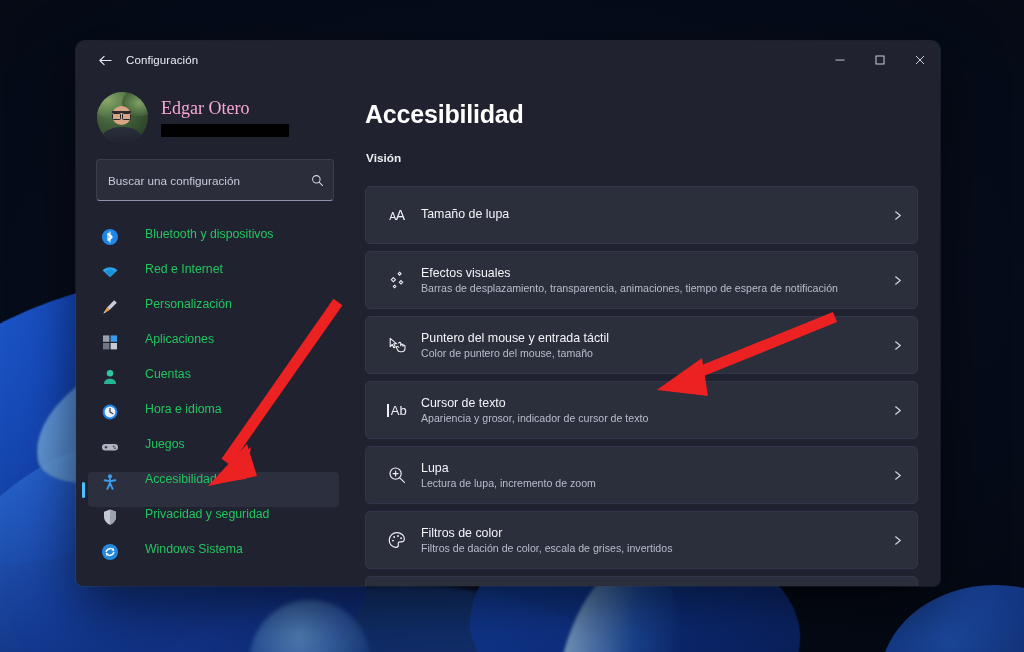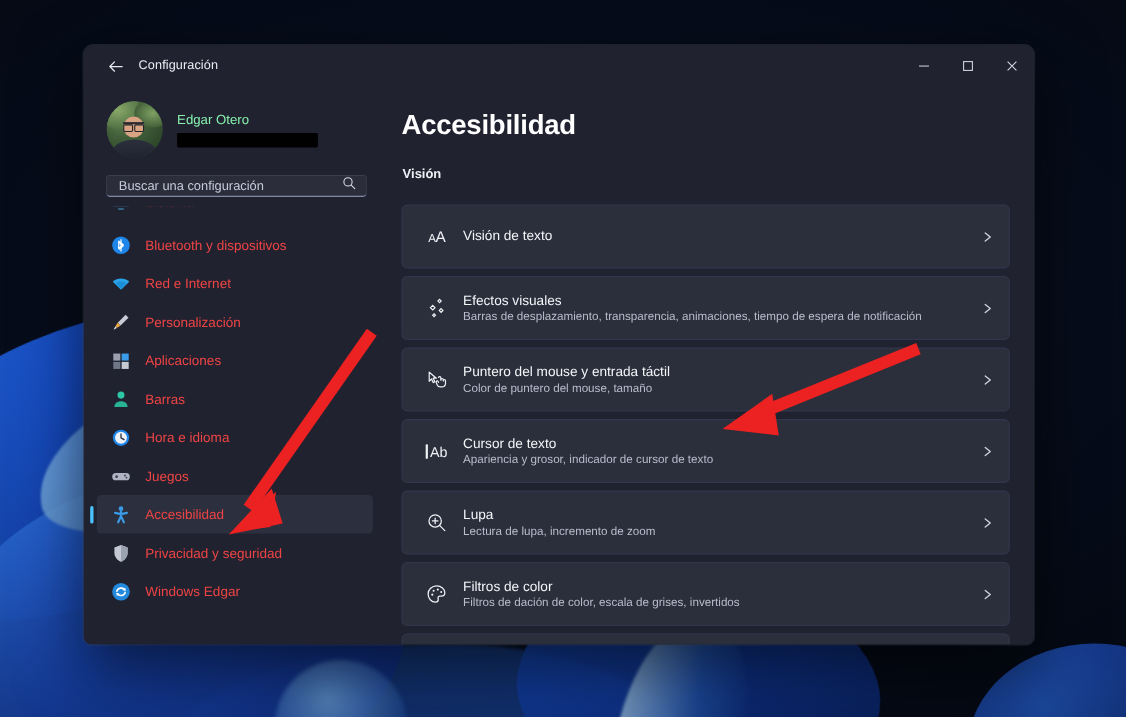--- a/index.html
+++ b/index.html
@@ -194,7 +194,7 @@
     border-radius: 48% 48% 10% 10%;
   }
   .prof-text { display: flex; flex-direction: column; gap: 5px; min-width: 0; }
-  .prof-name { font-size: 12px; color: #86efac; font-weight: 400; }
+  .prof-name { font-size: 18px; color: #f9a8d4; font-weight: 400; font-family: Liberation Serif, serif; }
   .prof-mail-redact {
     width: 128px; height: 13px;
     background: #010101;

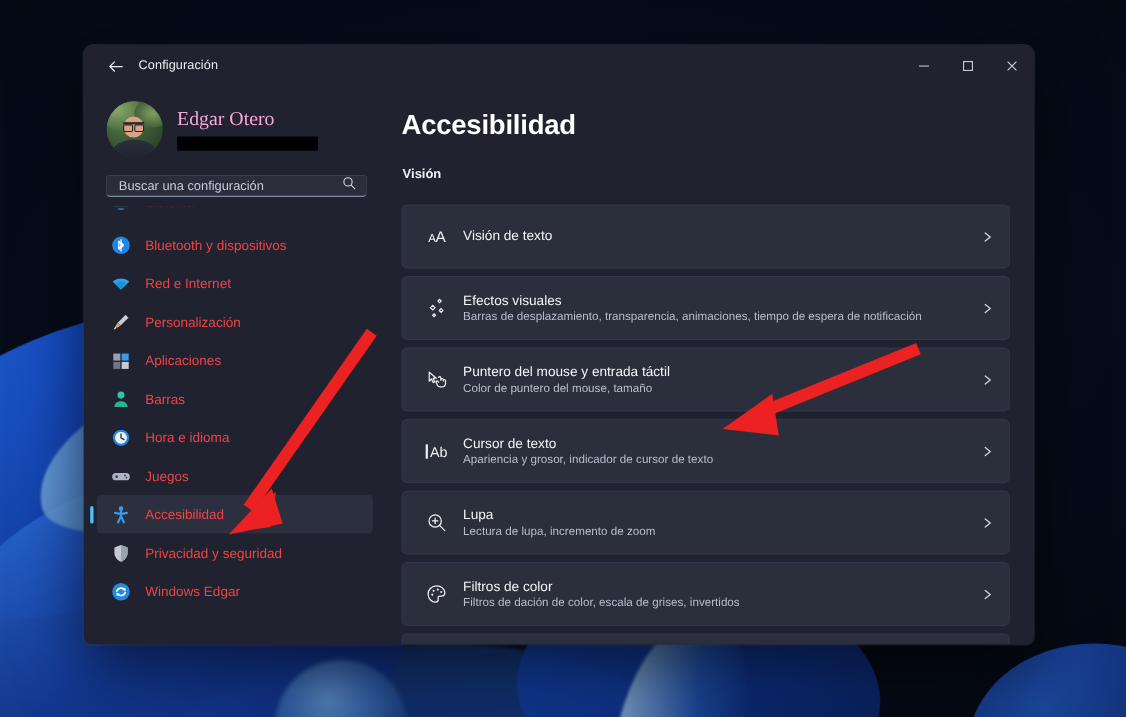--- a/index.html
+++ b/index.html
@@ -203,12 +203,12 @@
 
   .search-wrap { padding: 0 5px 0 8px; }
   .searchbox {
-    height: 20px;
+    height: 42px;
     background: #2b2d3a;
     border: 1px solid #3b3e4d;
     border-bottom: 1.5px solid #8d94ab;
     border-radius: 4px;
-    display: flex; 
+    display: flex; align-items: center;
     padding: 0 9px 0 11px;
   }
   .searchbox input {

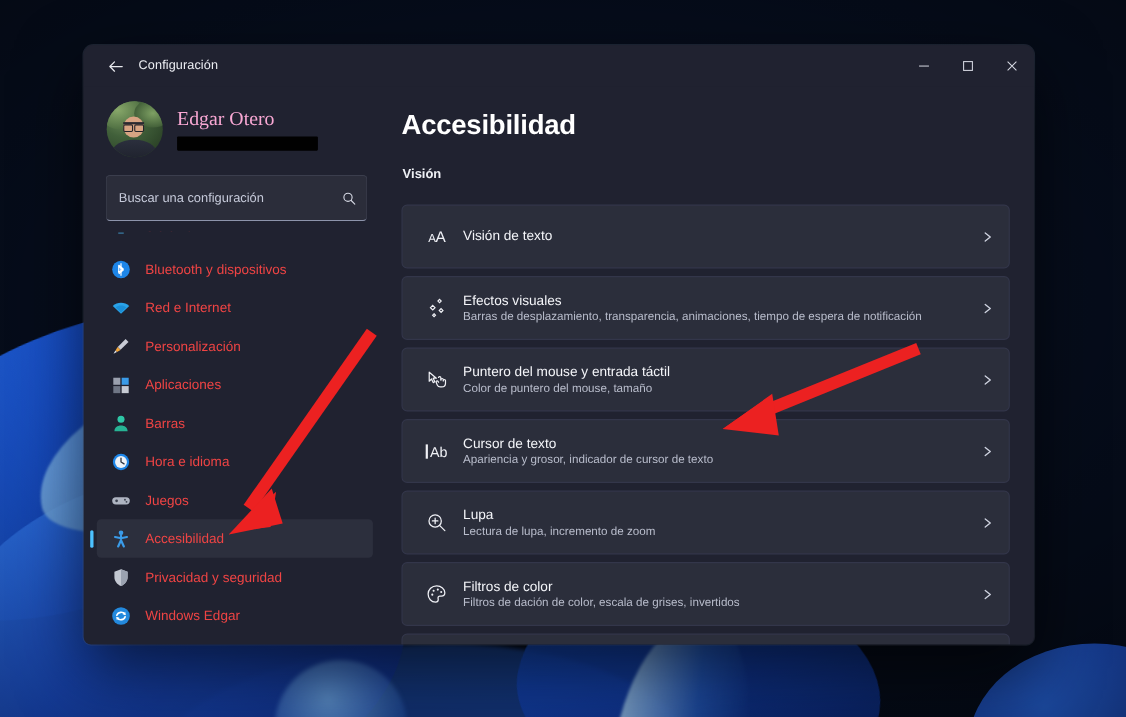--- a/index.html
+++ b/index.html
@@ -557,7 +557,7 @@
             <span class="aa"><small>A</small>A</span>
           </div>
           <div class="card-text">
-            <div class="card-h">Visión de texto</div>
+            <div class="card-h">Tamaño de lupa</div>
           </div>
           <div class="card-chev">
             <svg viewBox="0 0 12 12" fill="none" stroke="currentColor" stroke-width="1.35" stroke-linecap="round" stroke-linejoin="round">

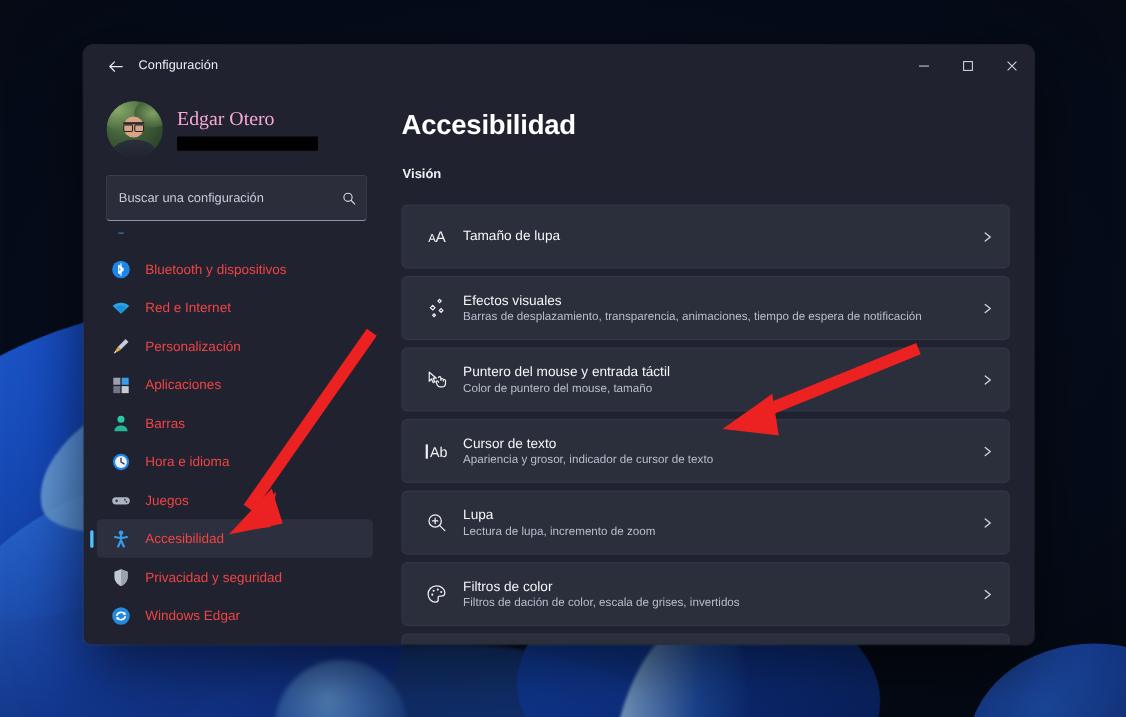--- a/index.html
+++ b/index.html
@@ -237,12 +237,12 @@
 
   .navitem {
     height: 35px;
-    display: flex; align-items: center;
-    gap: 13px;
+    display: flex; 
+    gap: 26px;
     padding-left: 12px;
     border-radius: 4px;
     position: relative;
-    color: #ef4444;
+    color: #22c55e;
     font-size: 12.3px;
   }
   .navitem.selected { background: #2c2f3d; }

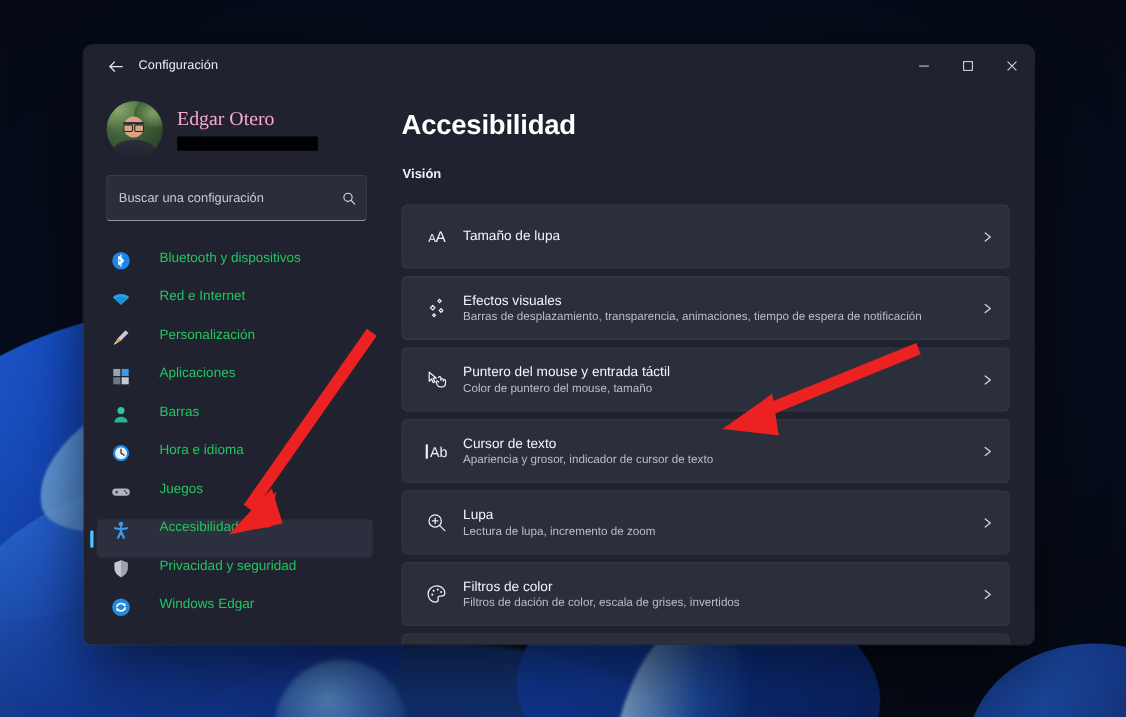--- a/index.html
+++ b/index.html
@@ -486,7 +486,7 @@
                 <path d="M3 16c0-3.3 2.7-5.2 6-5.2s6 1.9 6 5.2H3z" fill="#27b394"></path>
               </svg>
             </span>
-            <span class="nav-label">Barras</span>
+            <span class="nav-label">Cuentas</span>
           </div>
 
           <div class="navitem">

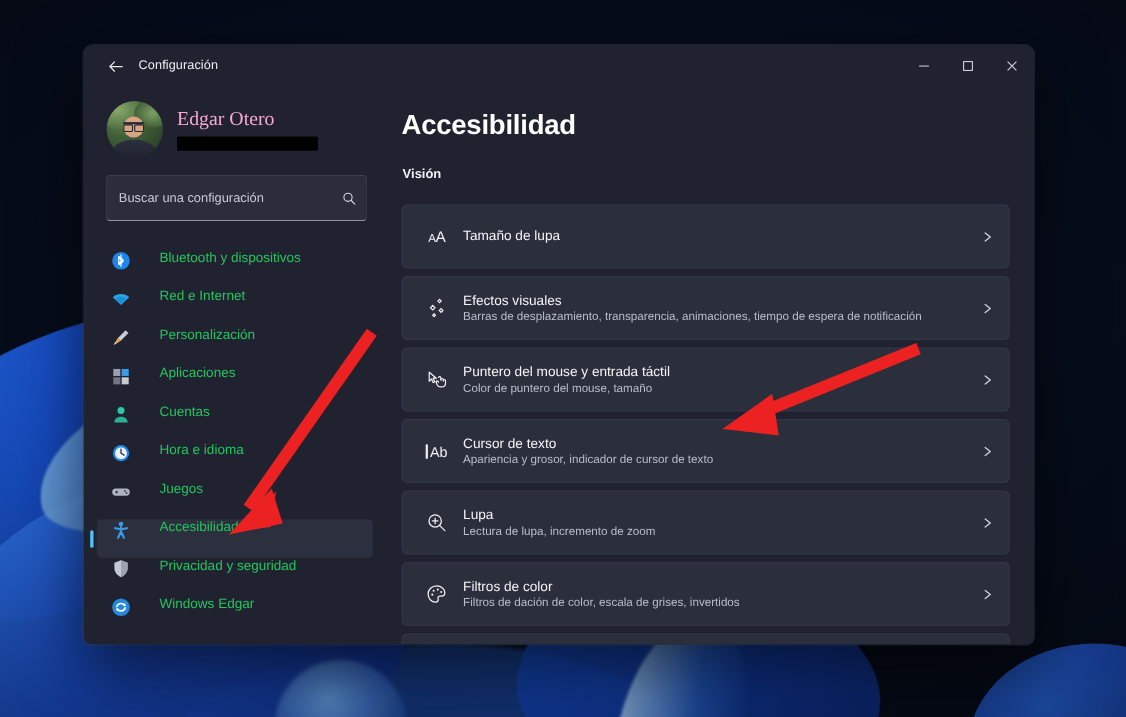--- a/index.html
+++ b/index.html
@@ -542,7 +542,7 @@
                 <path d="M5.1 12.9v-2.5h2.5z" fill="#fff"></path>
               </svg>
             </span>
-            <span class="nav-label">Windows Edgar</span>
+            <span class="nav-label">Windows Sistema</span>
           </div>
 
         </div>

